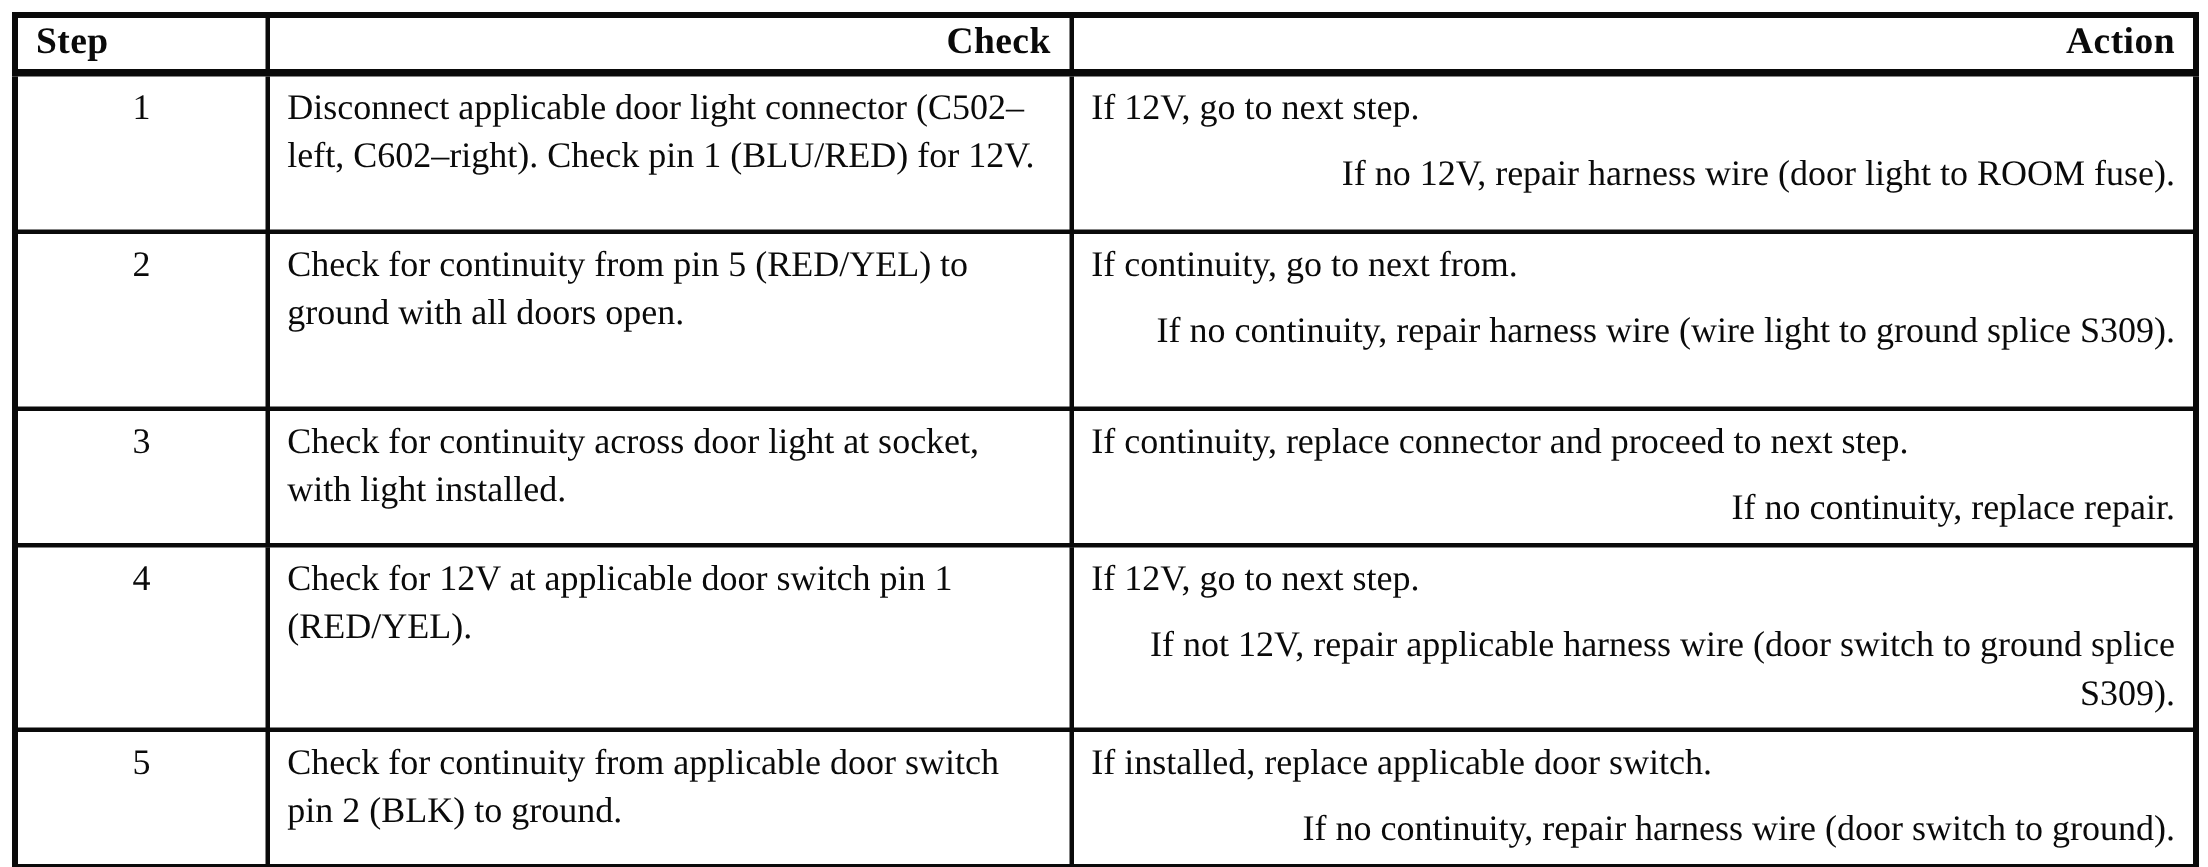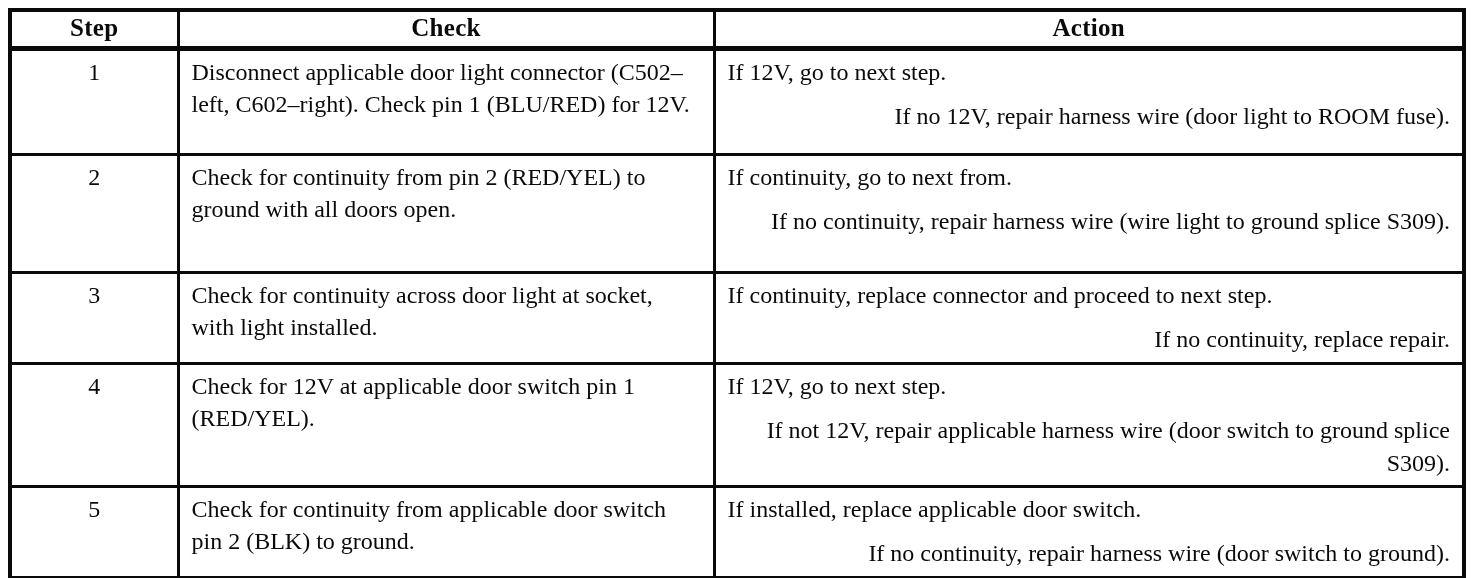--- a/index.html
+++ b/index.html
@@ -47,7 +47,7 @@
     padding: 2px 12px 4px 12px;
     letter-spacing: 0.3px;
   }
-  table.ts-table thead th.h-step { text-align: center; }
+  table.ts-table thead th.h-step { text-align: left; }
 
   table.ts-table td {
     vertical-align: top;

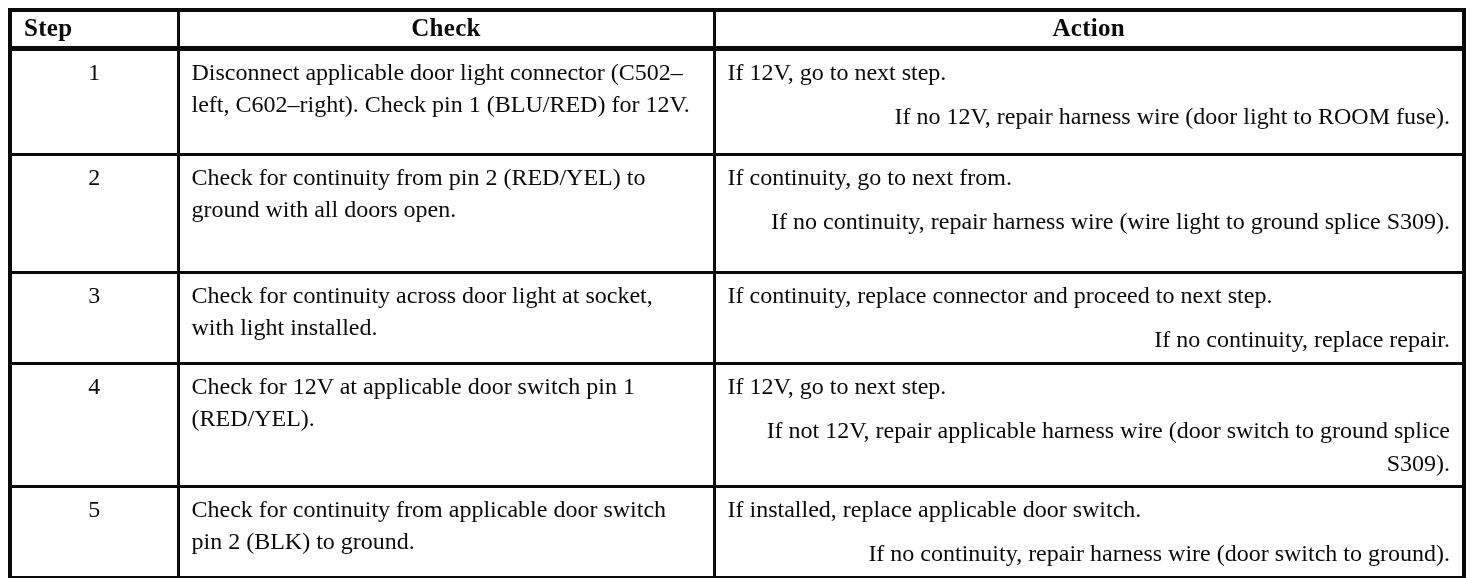--- a/index.html
+++ b/index.html
@@ -42,7 +42,7 @@
     border-bottom-width: 5px;
     font-size: 25px;
     font-weight: bold;
-    text-align: center;
+    text-align: right;
     vertical-align: middle;
     padding: 2px 12px 4px 12px;
     letter-spacing: 0.3px;

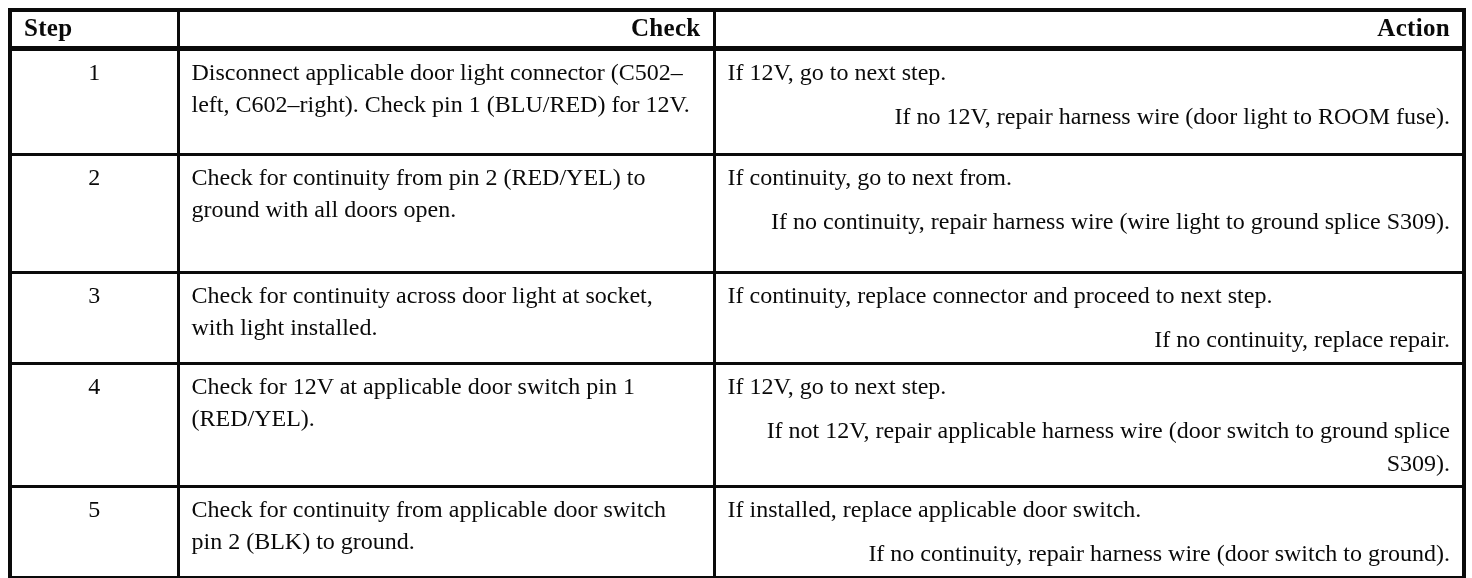--- a/index.html
+++ b/index.html
@@ -97,7 +97,7 @@
 
   <tr>
     <td class="step-cell">2</td>
-    <td class="check-cell">Check for continuity from pin 2 (RED/YEL) to ground with all doors open.</td>
+    <td class="check-cell">Check for continuity from pin 5 (RED/YEL) to ground with all doors open.</td>
     <td class="action-cell">
             <p class="action-line">If continuity, go to next from.</p>
             <p class="action-line">If no continuity, repair harness wire (wire light to ground splice S309).</p>

